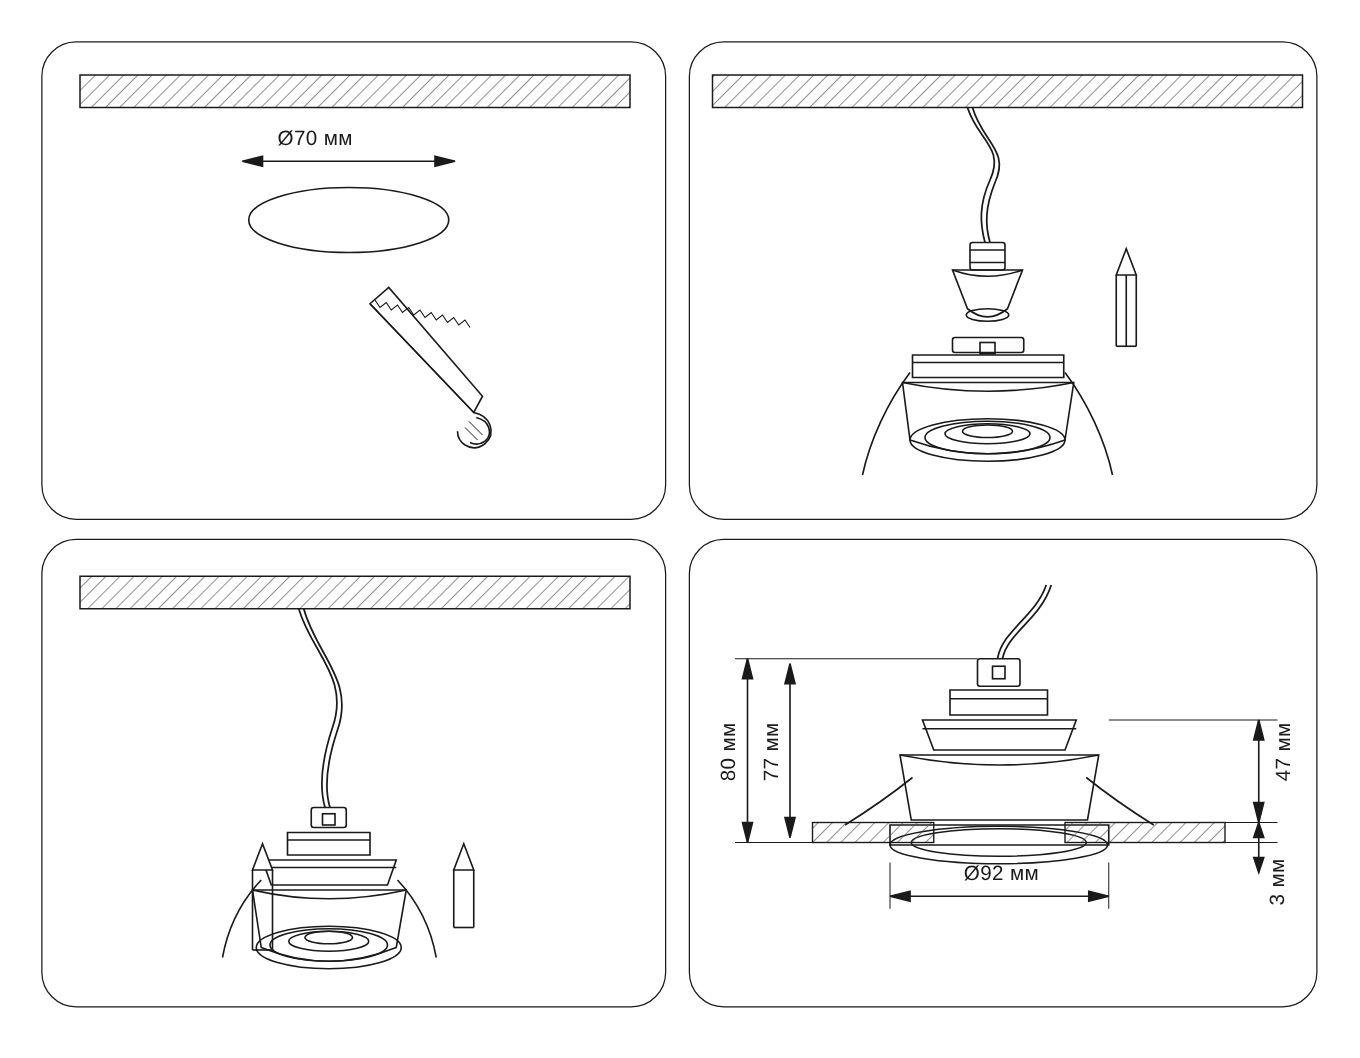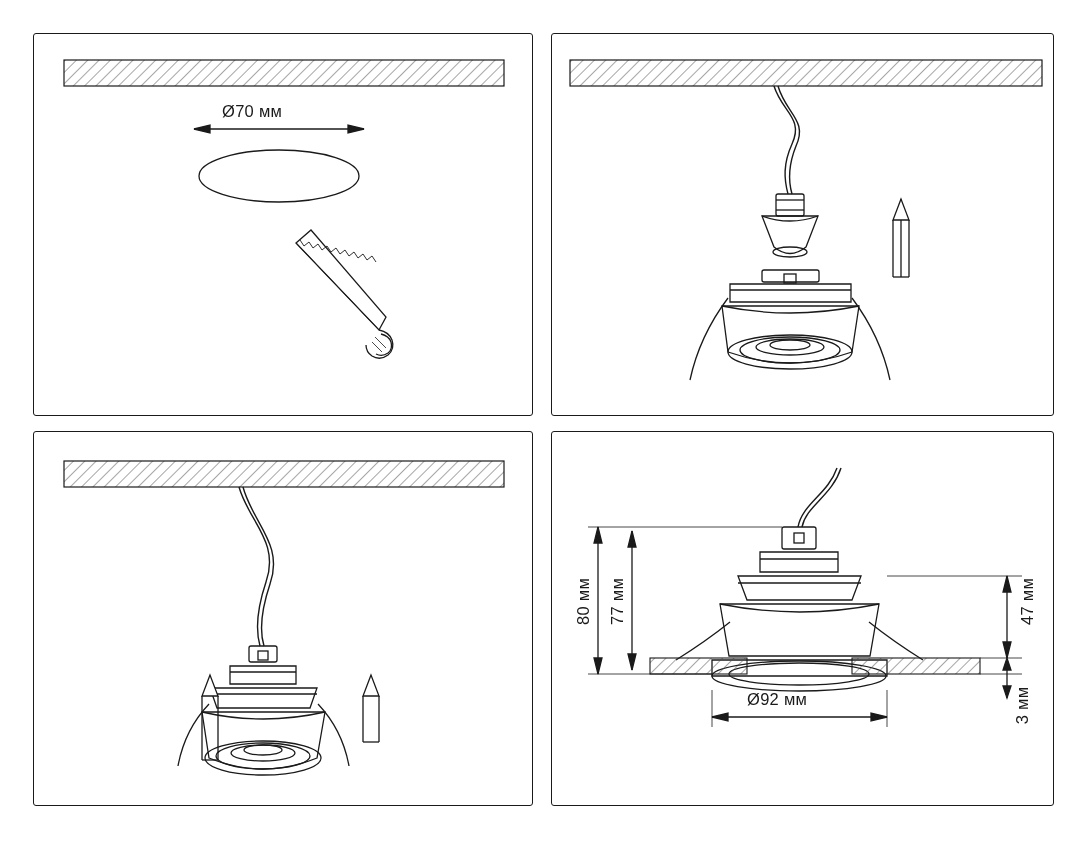--- a/index.html
+++ b/index.html
@@ -18,7 +18,7 @@
   .panel {
     position: absolute;
     border: 1.4px solid #1a1a1a;
-    border-radius: 3px;
+    border-radius: 28px;
     background: #ffffff;
   }
   #panel-1 { left: 33px;  top: 33px;  width: 500px; height: 383px; }

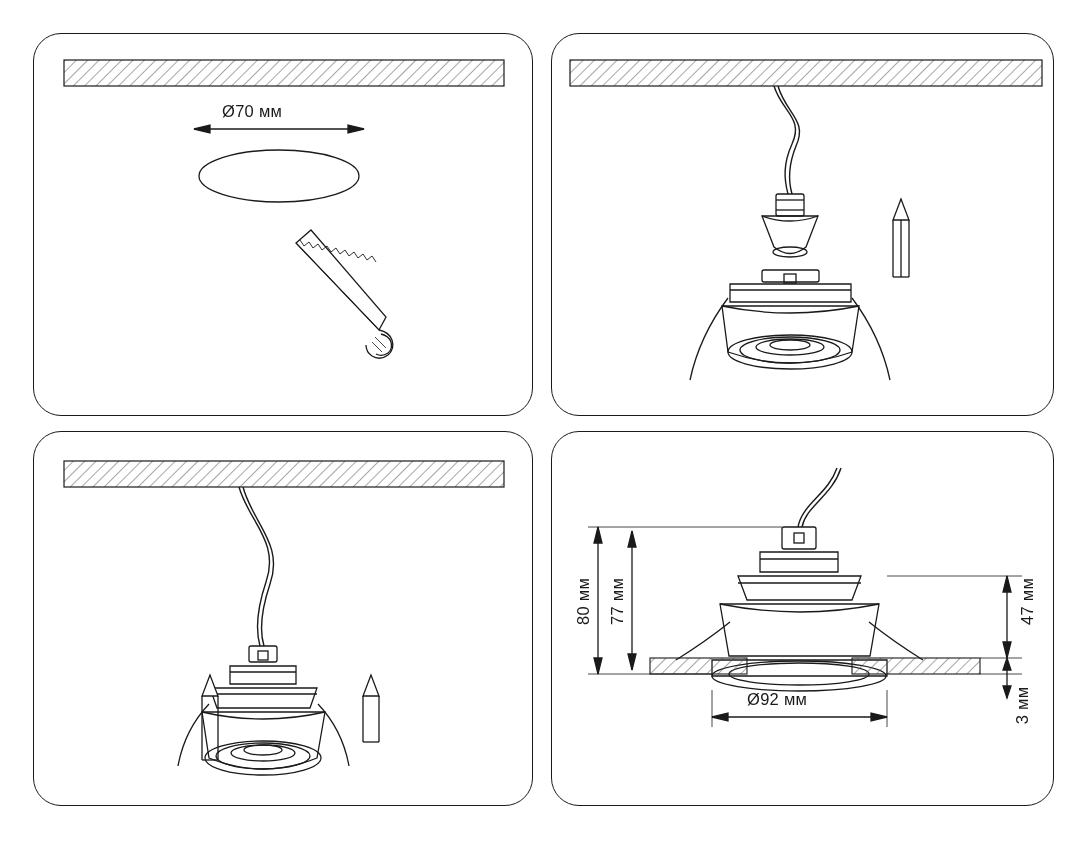--- a/index.html
+++ b/index.html
@@ -271,7 +271,7 @@
       <div class="dim-label vert-label rot-neg90" style="left:42px; top:160px;">77 мм</div>
       <div class="dim-label vert-label rot-neg90" style="left:452px; top:160px;">47 мм</div>
       <div class="dim-label vert-label rot-neg90" style="left:452px; top:264px;">3 мм</div>
-      <div class="dim-label" style="left:195px; top:258px;">Ø92 мм</div>
+      <div class="dim-label" style="left:219px; top:258px;">Ø92 мм</div>
     </div>
   </div>
 

